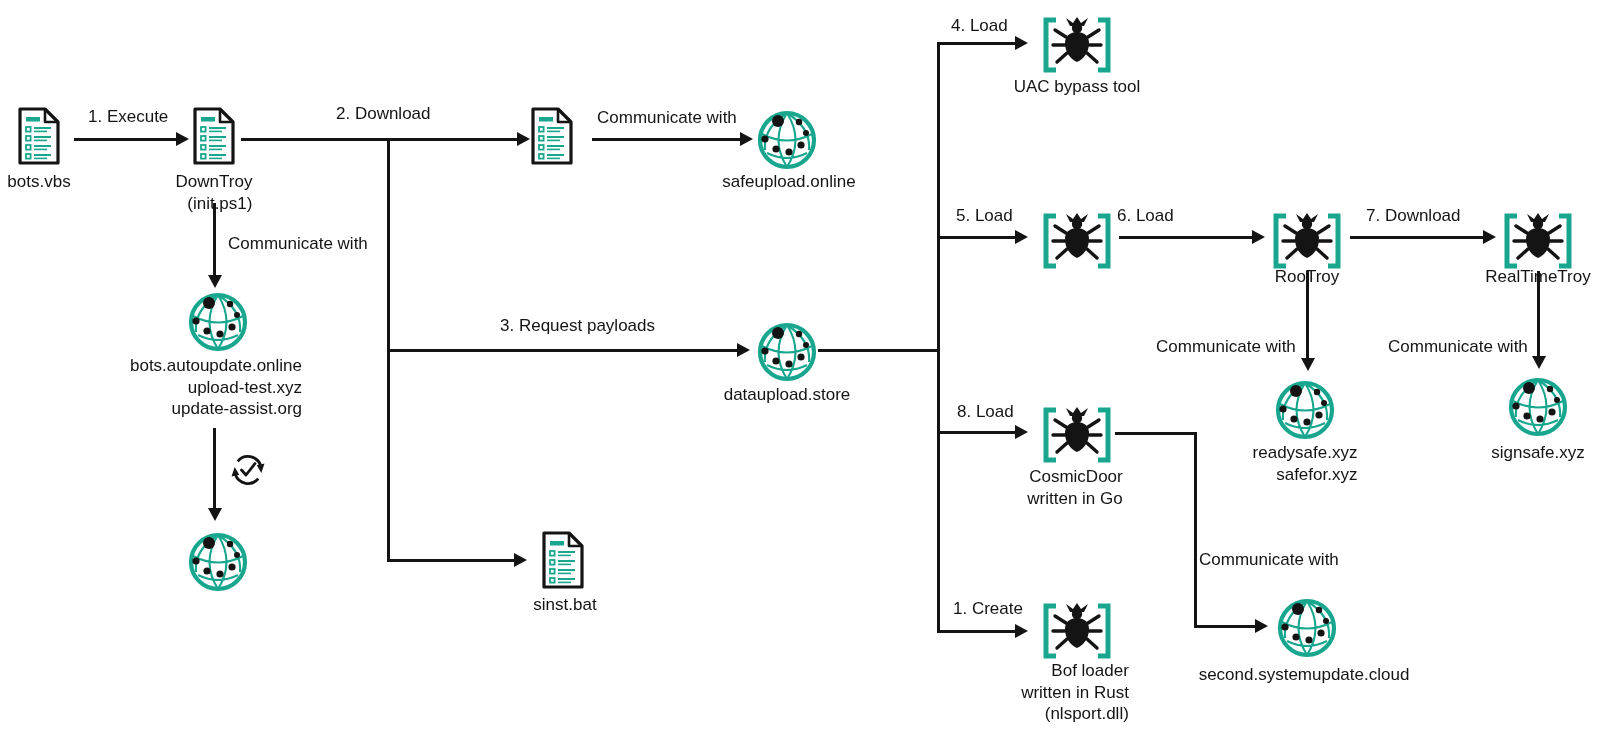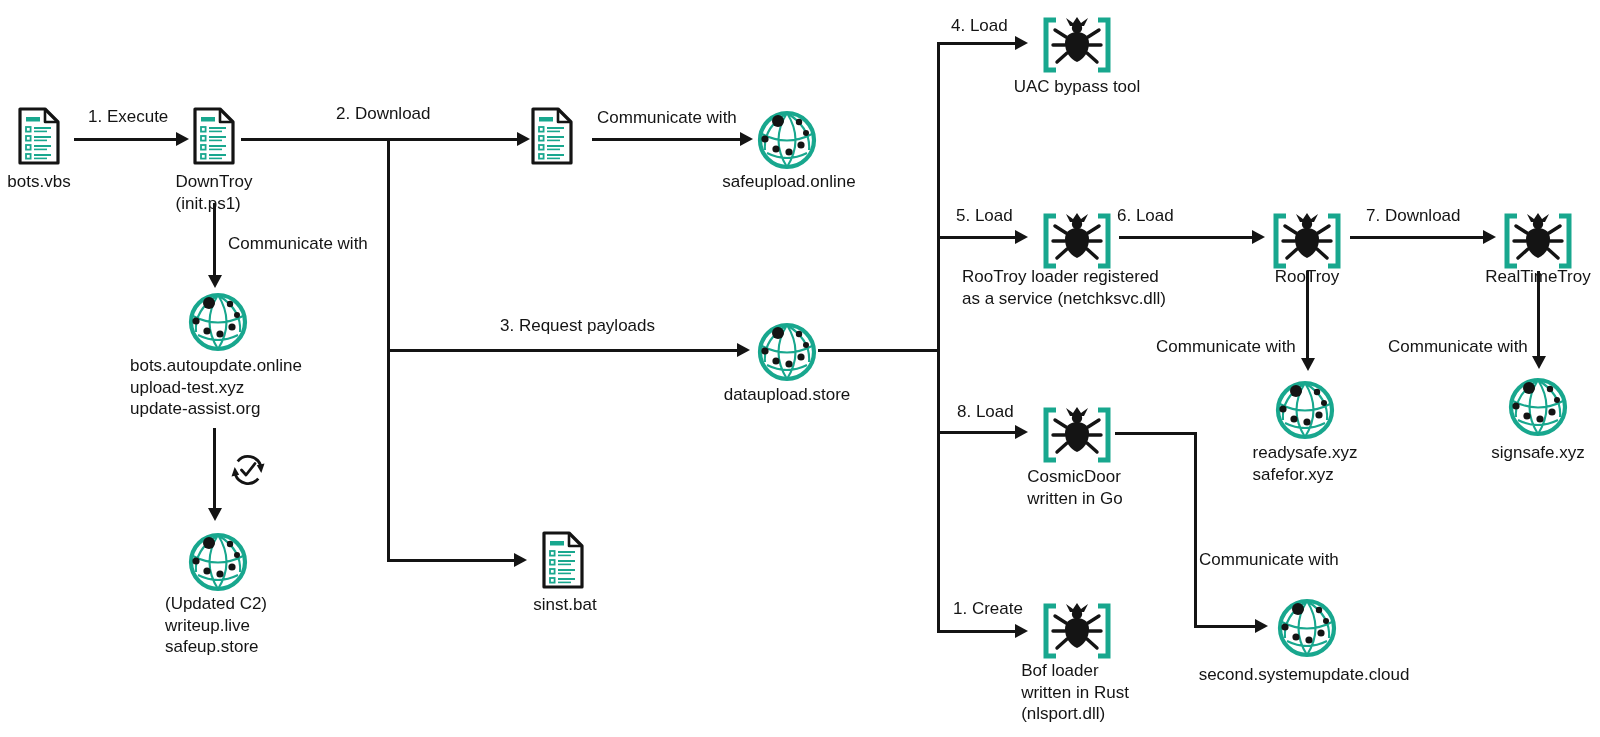--- a/index.html
+++ b/index.html
@@ -18,7 +18,7 @@
   .ar-r{position:absolute;width:0;height:0;border-top:7px solid transparent;border-bottom:7px solid transparent;border-left:13px solid var(--ink);}
   .ar-d{position:absolute;width:0;height:0;border-left:7px solid transparent;border-right:7px solid transparent;border-top:13px solid var(--ink);}
   
-  .nlbl{position:absolute;transform:translateX(-50%);text-align:left;font-size:17px;line-height:21.5px;color:var(--ink);white-space:nowrap;}
+  .nlbl{position:absolute;transform:translateX(-50%);text-align:right;font-size:17px;line-height:21.5px;color:var(--ink);white-space:nowrap;}
   .elbl{position:absolute;font-size:17px;color:var(--ink);white-space:nowrap;}
   .icon{position:absolute;}
   

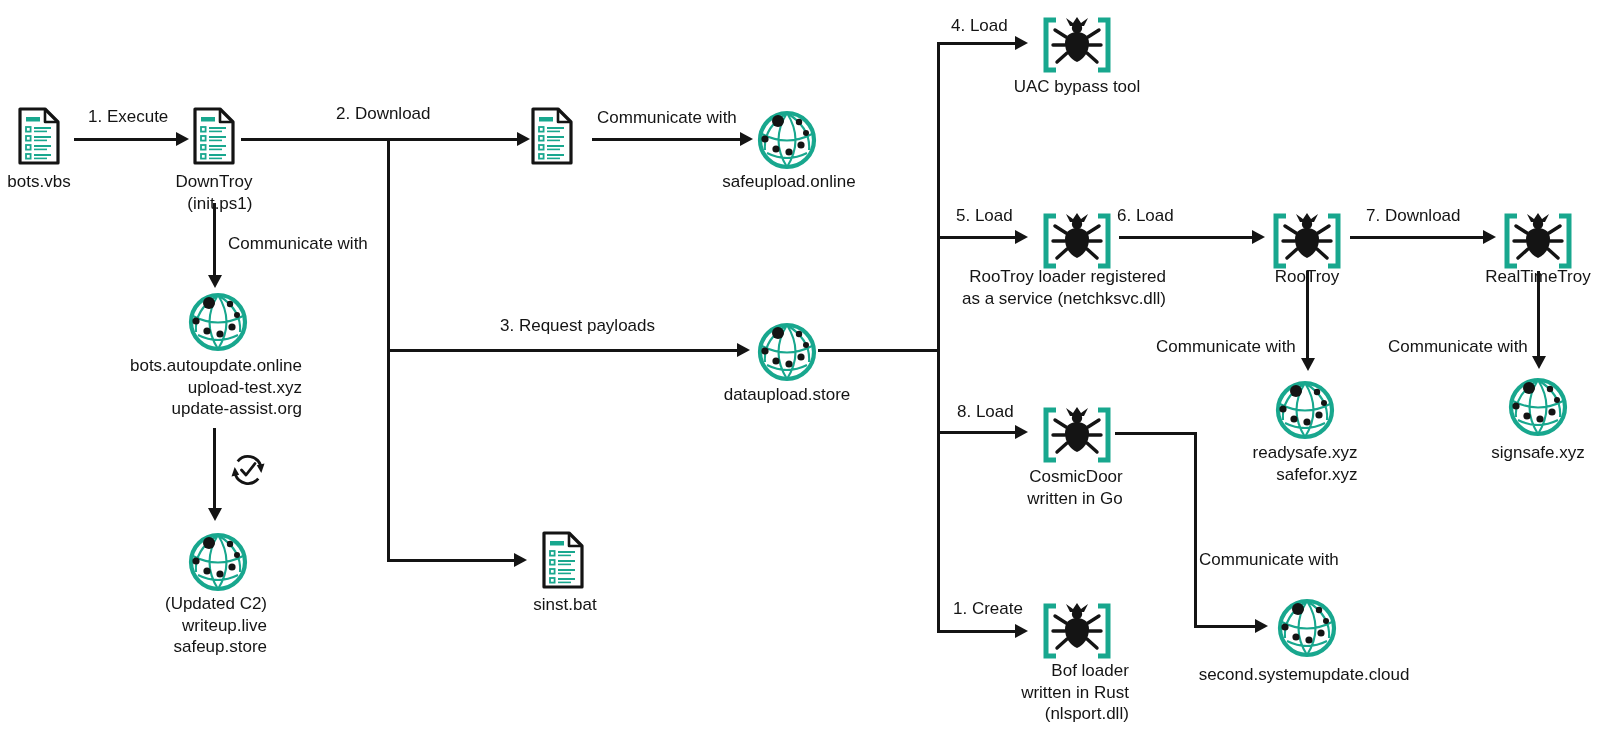--- a/index.html
+++ b/index.html
@@ -352,10 +352,6 @@
   <div class="nlbl" style="left:1077px;top:76px">
     <div>UAC bypass tool</div>
   </div>
-  <div class="nlbl" style="left:1064px;top:266px">
-    <div>RooTroy loader registered</div>
-    <div>as a service (netchksvc.dll)</div>
-  </div>
   <div class="nlbl" style="left:1307px;top:266px">
     <div>RooTroy</div>
   </div>

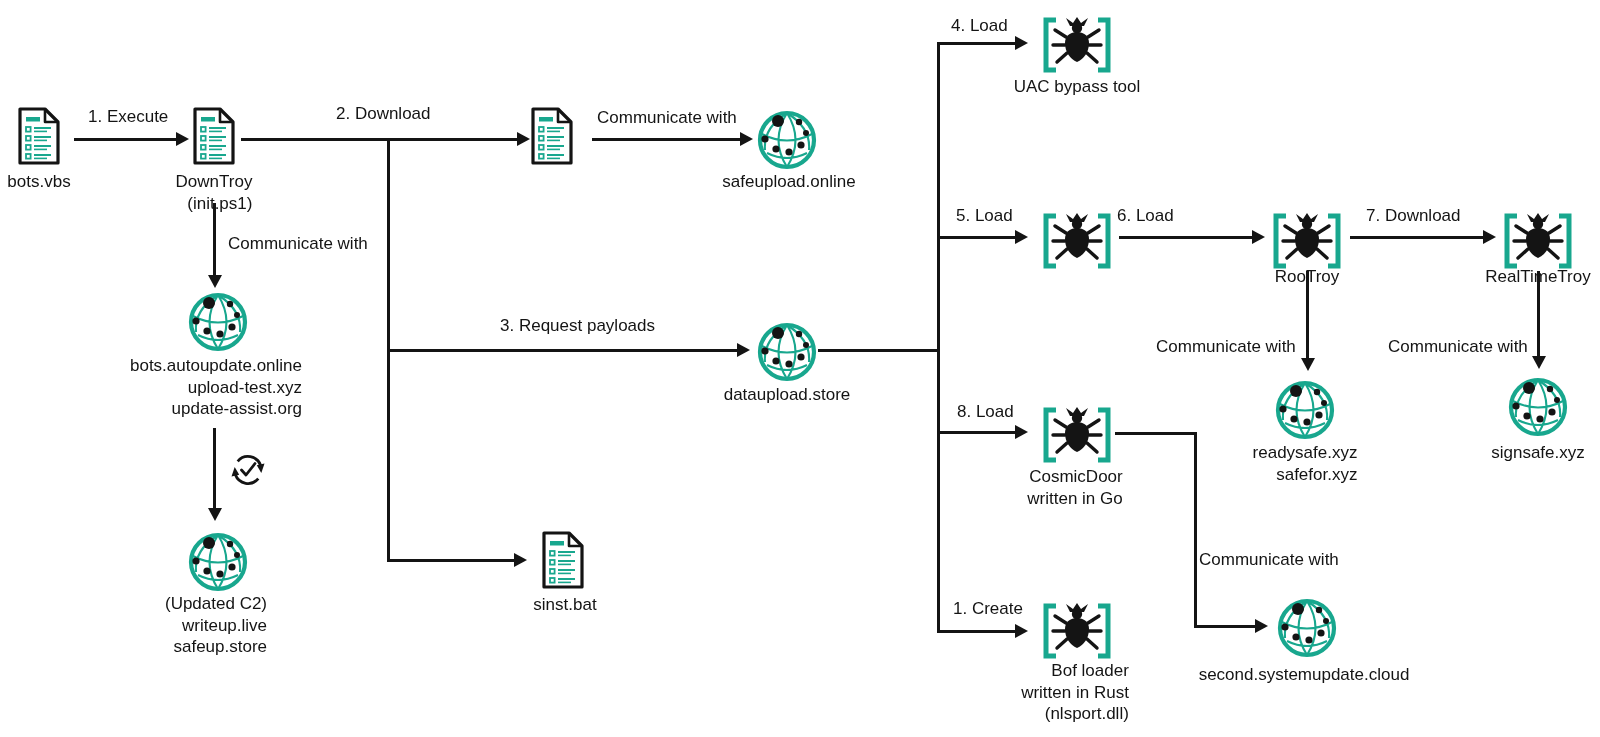--- a/index.html
+++ b/index.html
@@ -338,11 +338,6 @@
     <div>upload-test.xyz</div>
     <div>update-assist.org</div>
   </div>
-  <div class="nlbl" style="left:216px;top:593px">
-    <div>(Updated C2)</div>
-    <div>writeup.live</div>
-    <div>safeup.store</div>
-  </div>
   <div class="nlbl" style="left:787px;top:384px">
     <div>dataupload.store</div>
   </div>

